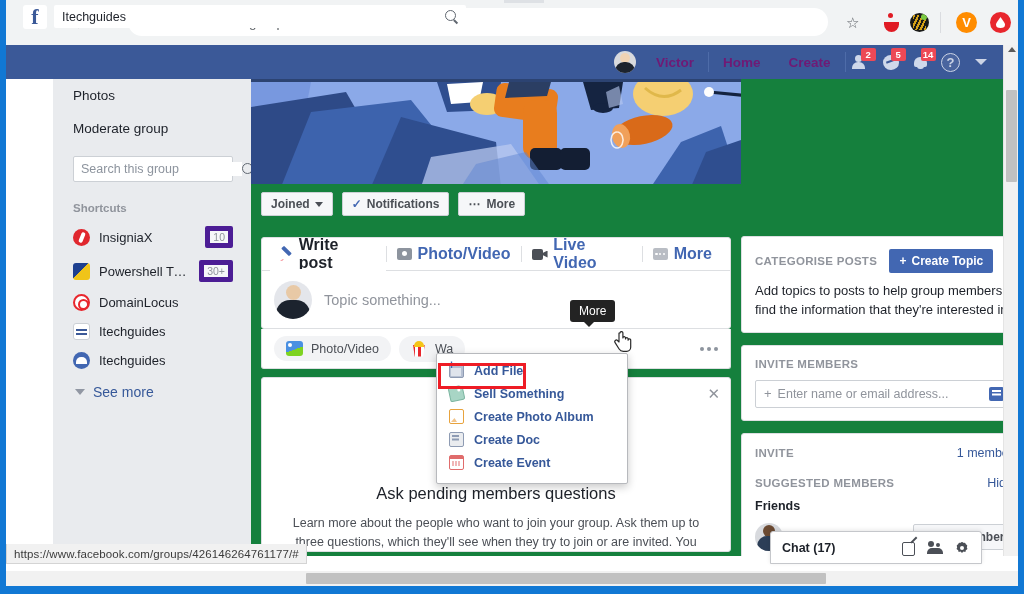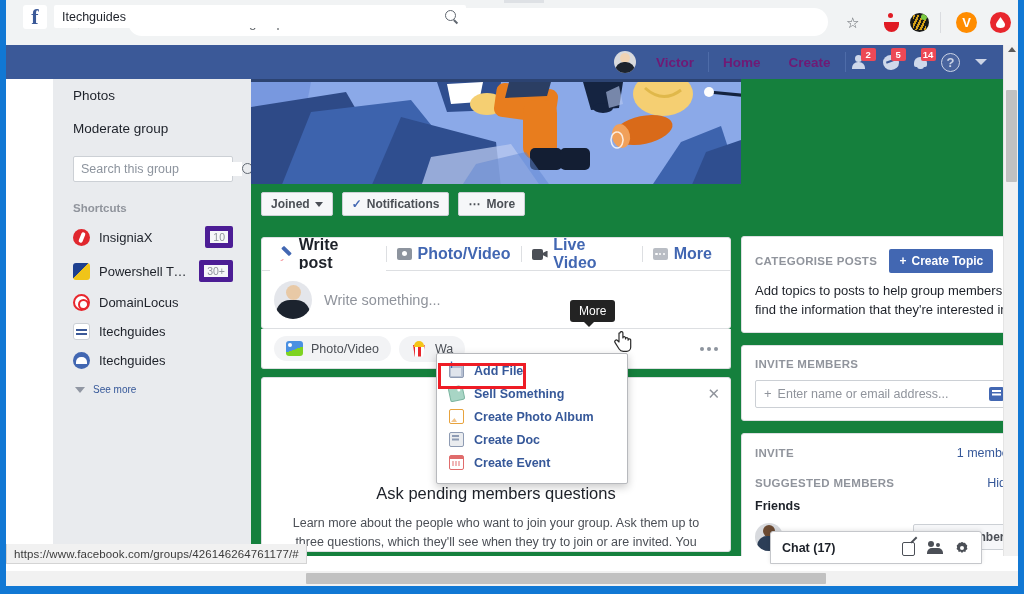--- a/index.html
+++ b/index.html
@@ -559,7 +559,7 @@
         </div>
         <div class="comp-body">
           <div class="comp-avatar"></div>
-          <div class="comp-placeholder">Write something...</div>
+          <div class="comp-placeholder">Topic something...</div>
         </div>
       </div>
 

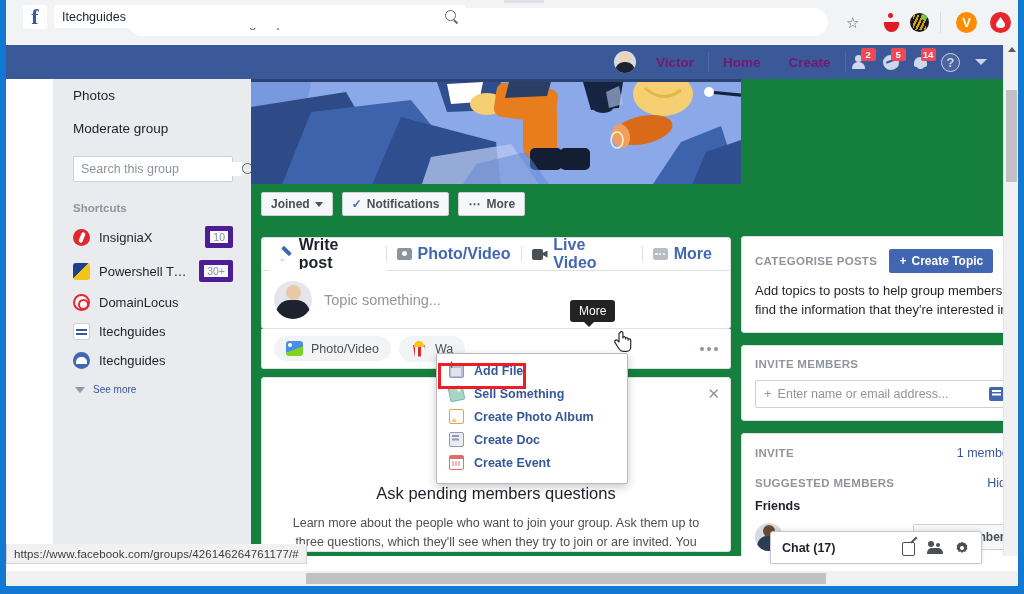--- a/index.html
+++ b/index.html
@@ -145,7 +145,7 @@
   .sc-seemore { display:flex; align-items:center; gap:8px; padding: 9px 0 0 2px; }
   .sc-seemore .tri { width:0;height:0;border-left:5px solid transparent;
                      border-right:5px solid transparent;border-top:6px solid #9197a3; }
-  .sc-seemore span { font-size:10px; color:#365899; }
+  .sc-seemore span { font-size:14px; color:#365899; }
 
   
   .ico-insignia { background:#e0272e; border-radius:50%; }

